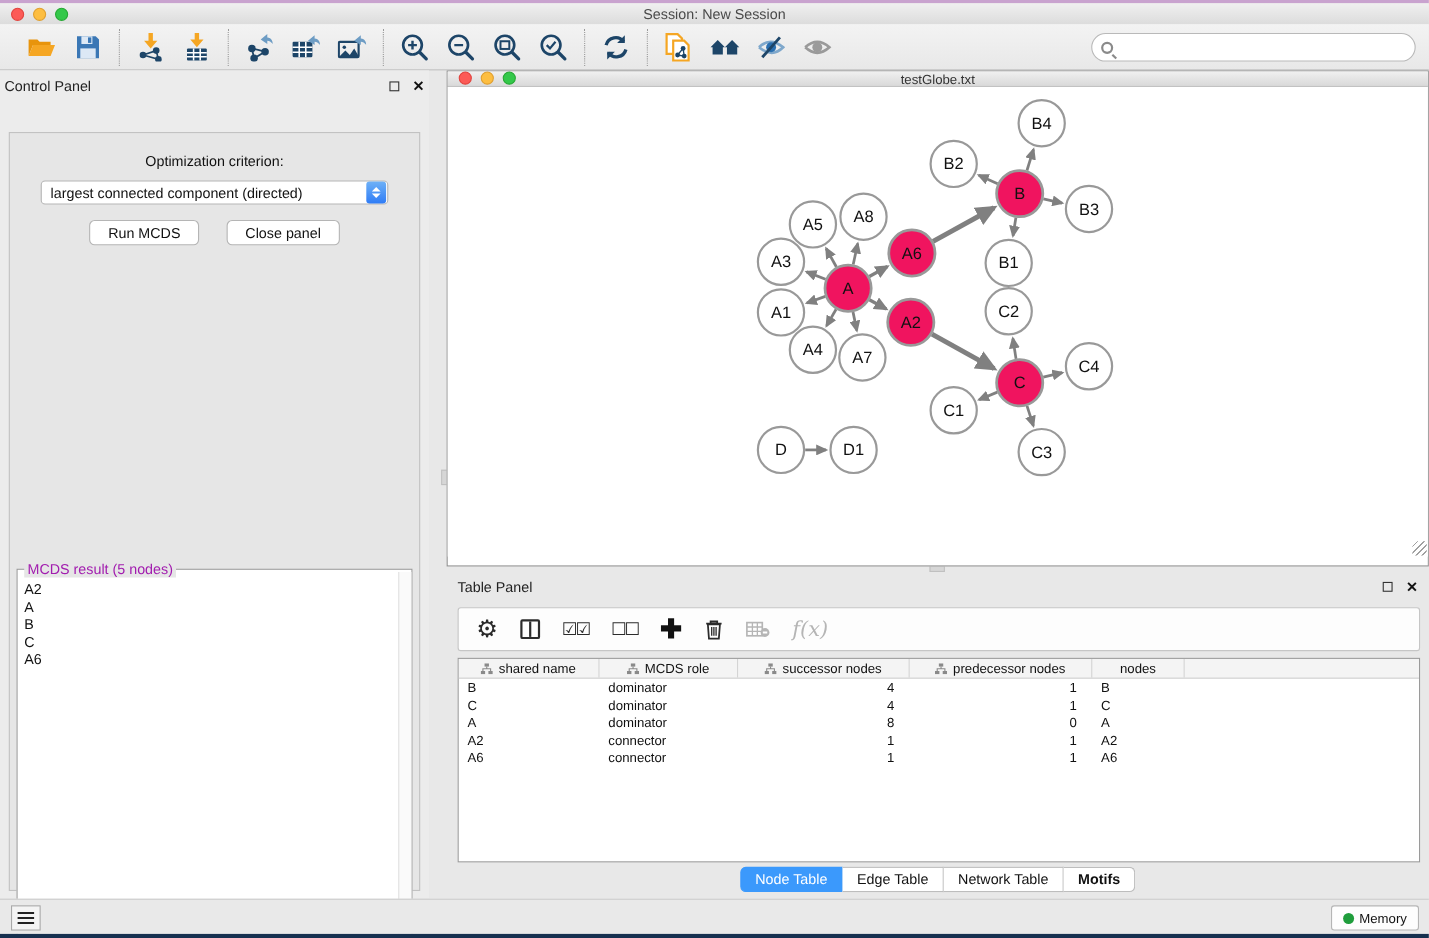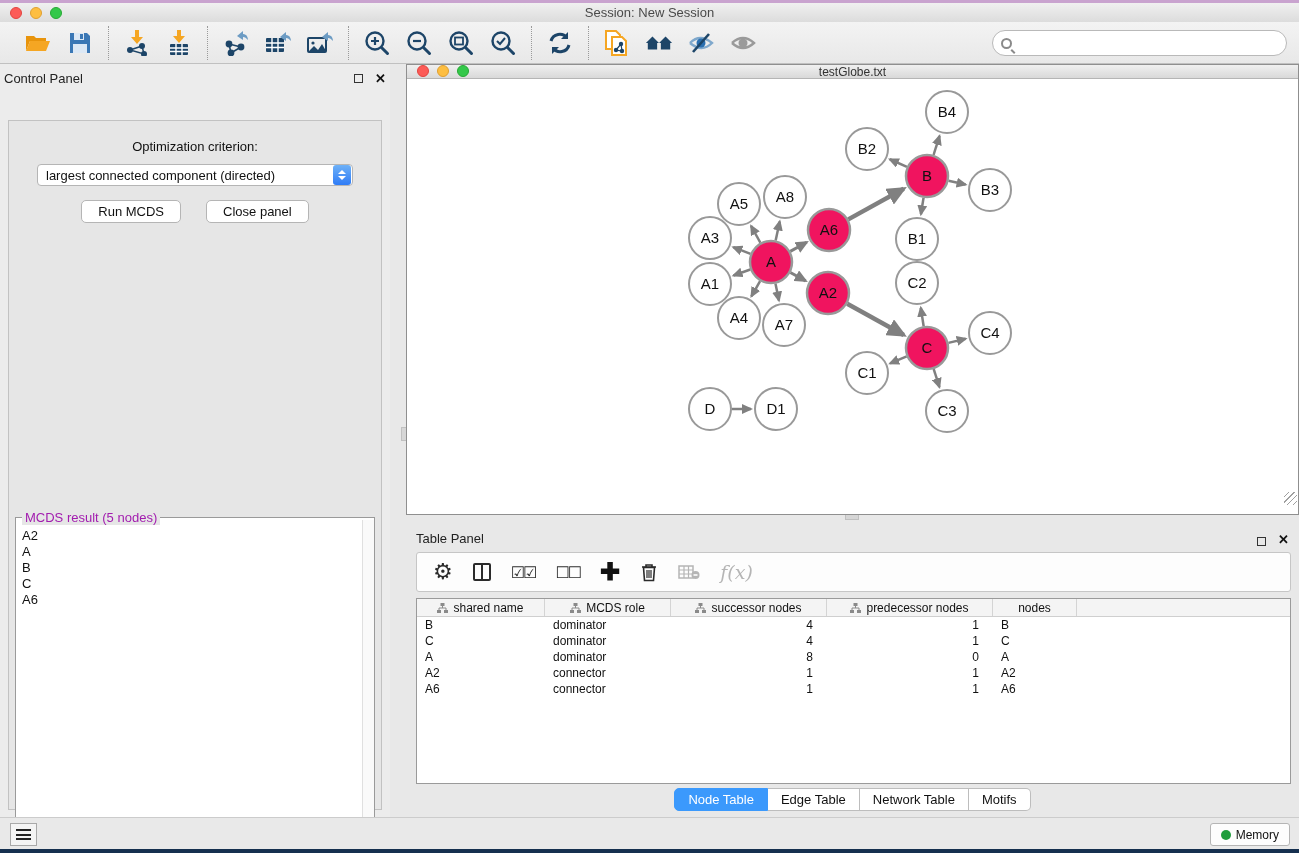--- a/index.html
+++ b/index.html
@@ -78,7 +78,7 @@
 
   
   .table-panel { position:absolute; left:406px; top:520px; width:893px; height:292px; background:#e8e8e8; }
-  .tp-header { height:26px; display:flex; align-items:flex-end; padding:0 10px; }
+  .tp-header { height:26px; display:flex; align-items:center; padding:0 10px; }
   .tp-title { font-size:13px; color:#222; flex:1; }
   .tp-toolbar { position:absolute; left:10px; top:32px; width:875px; height:40px; background:#fdfdfd;
                 border:1px solid #c6c6c6; border-radius:3px; display:flex; align-items:center; gap:20px; padding-left:16px; }

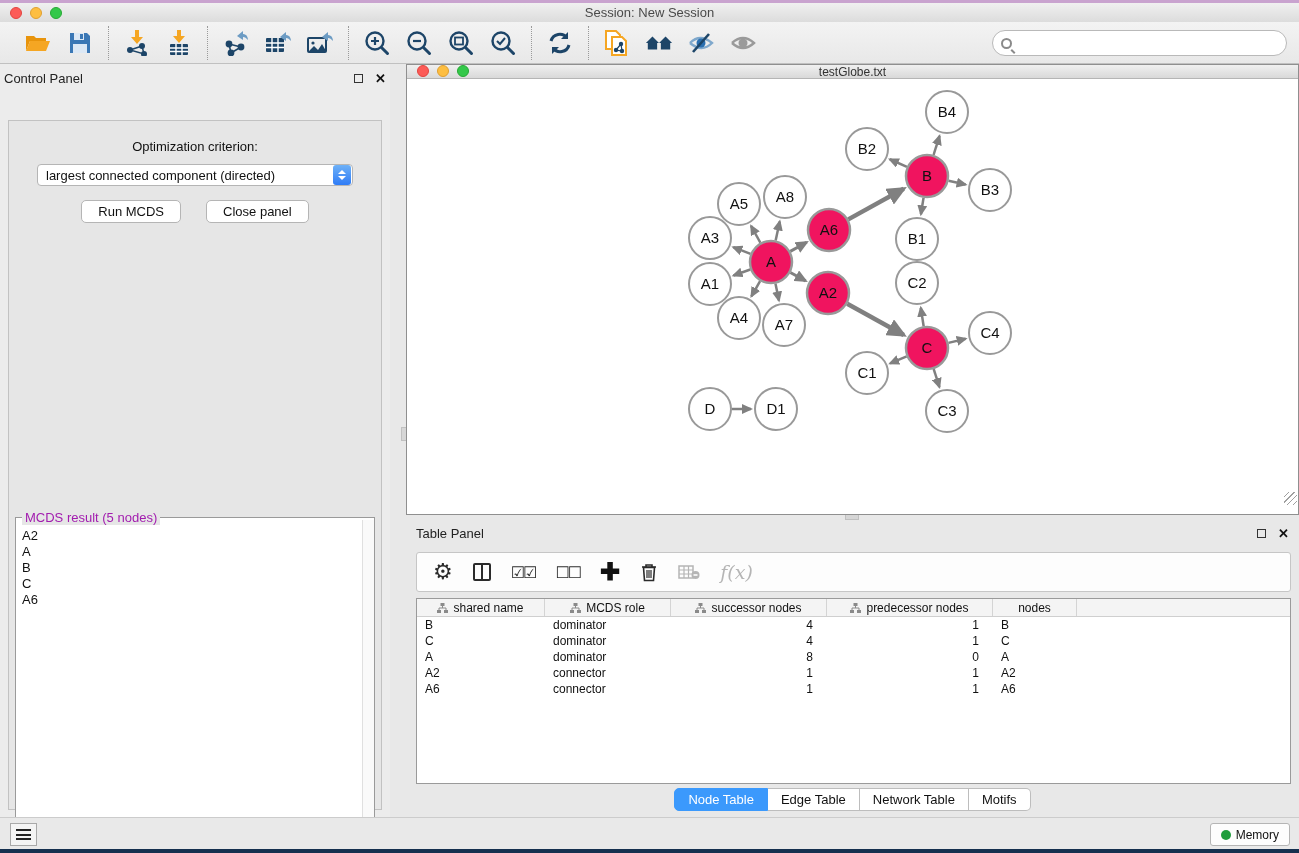--- a/index.html
+++ b/index.html
@@ -103,7 +103,7 @@
   .tp-tabs { position:absolute; left:0; right:0; top:268px; display:flex; justify-content:center; }
   .tp-tab { background:#fff; border:1px solid #bdbdbd; font-size:13px; padding:3px 13px; color:#111; cursor:pointer; }
   .tp-tab:first-child { border-radius:5px 0 0 5px; }
-  .tp-tab:last-child { border-radius:0 5px 5px 0; }
+  .tp-tab:last-child { border-radius:0 5px 5px 0;font-weight:bold; }
   .tp-tab + .tp-tab { border-left:none; }
   .tp-tab.active { background:#3b99fc; color:#fff; border-color:#3b99fc; }
 

